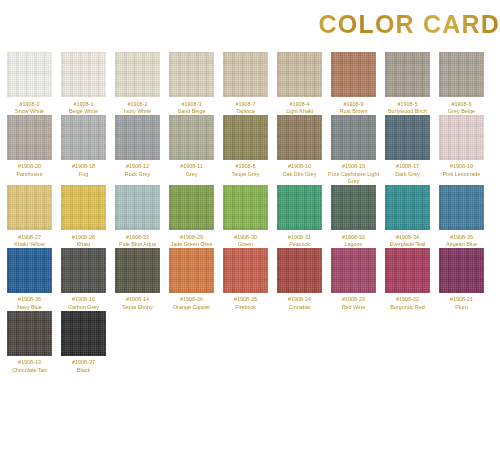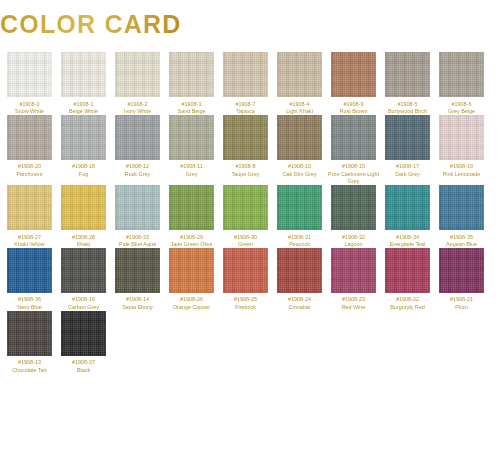--- a/index.html
+++ b/index.html
@@ -16,7 +16,7 @@
   }
 
   #page-title {
-    text-align: left;
+    text-align: right;
     font-size: 25px;
     font-weight: bold;
     letter-spacing: 1.2px;

